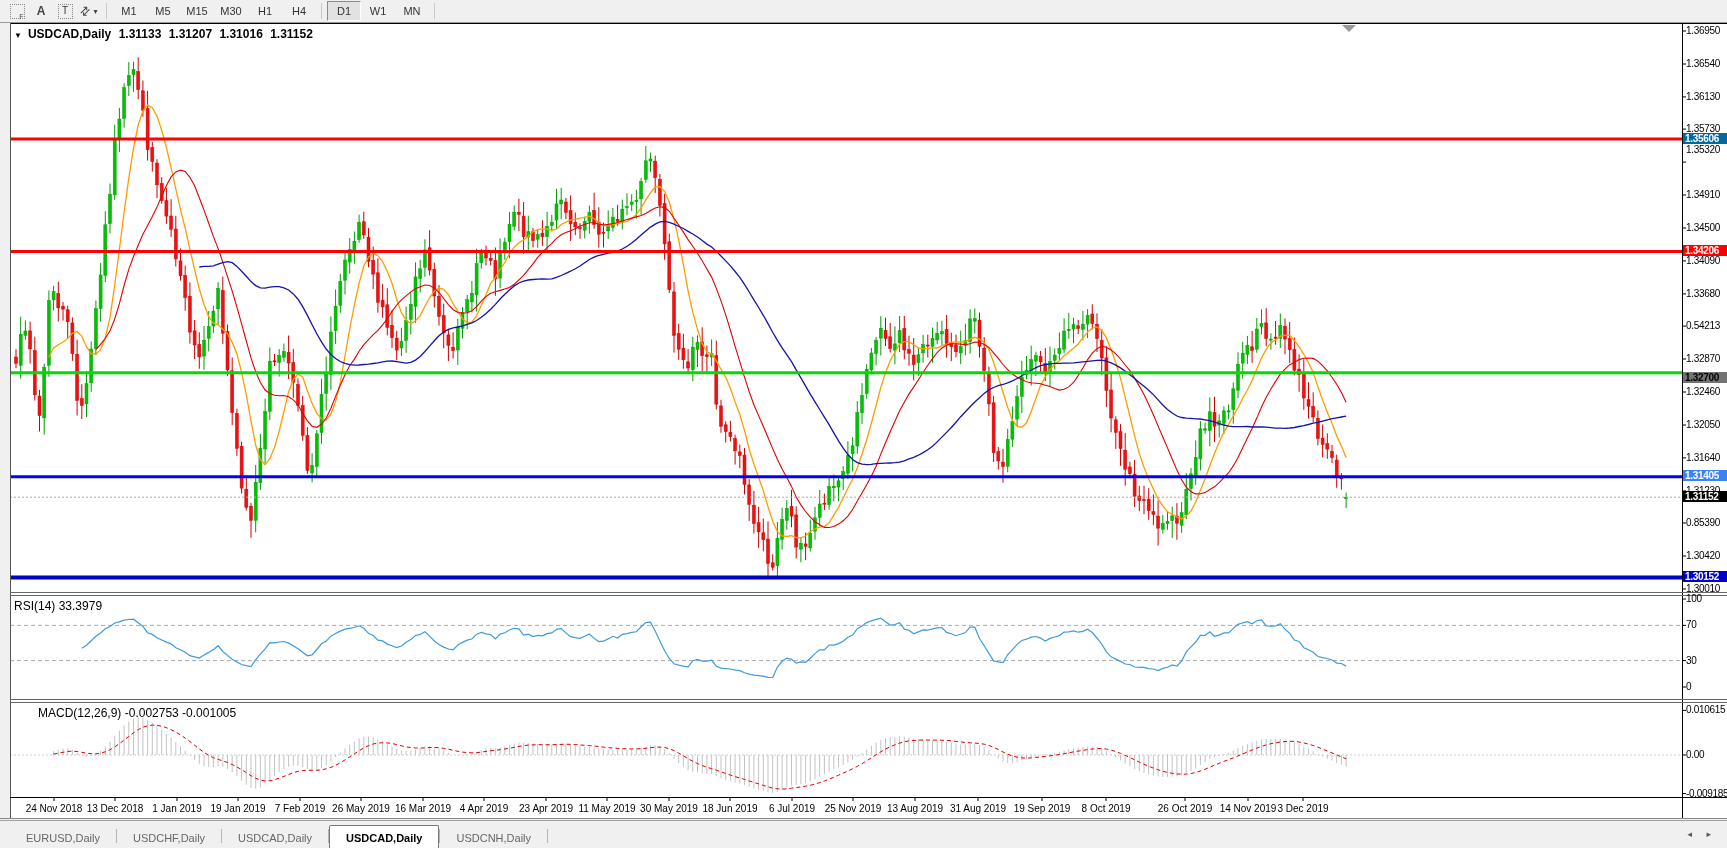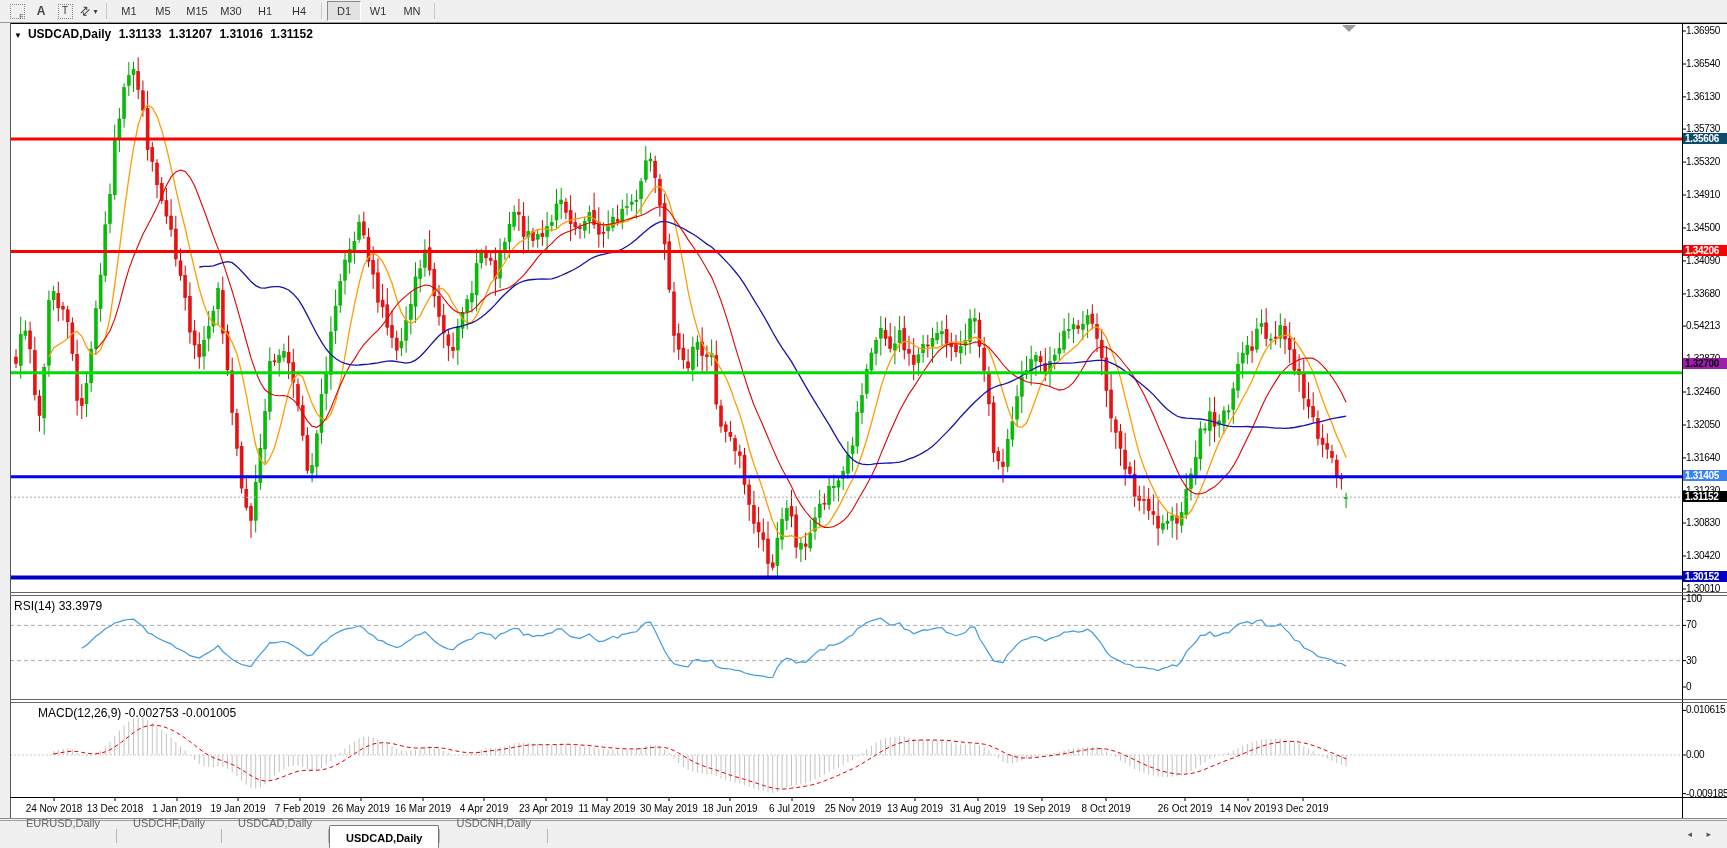--- a/index.html
+++ b/index.html
@@ -1016,7 +1016,7 @@
       <div class="axis-lbl" style="top:517px">1.30830</div>
       <div class="axis-lbl" style="top:550px">1.30420</div>
       <div class="axis-lbl" style="top:583px">1.30010</div>
-      <div class="lvl-lbl" style="top:133px;background:#0c4a6e;color:#FFFFFF">1.35606</div>
+      <div class="lvl-lbl" style="top:133px;background:#0369a1;color:#FFFFFF">1.35606</div>
       <div class="lvl-lbl" style="top:245px;background:#FE0000;color:#FFFFFF">1.34206</div>
       <div class="lvl-lbl" style="top:358px;background:#a21caf;color:#000000">1.32700</div>
       <div class="lvl-lbl" style="top:470px;background:#3b82f6;color:#FFFFFF">1.31405</div>

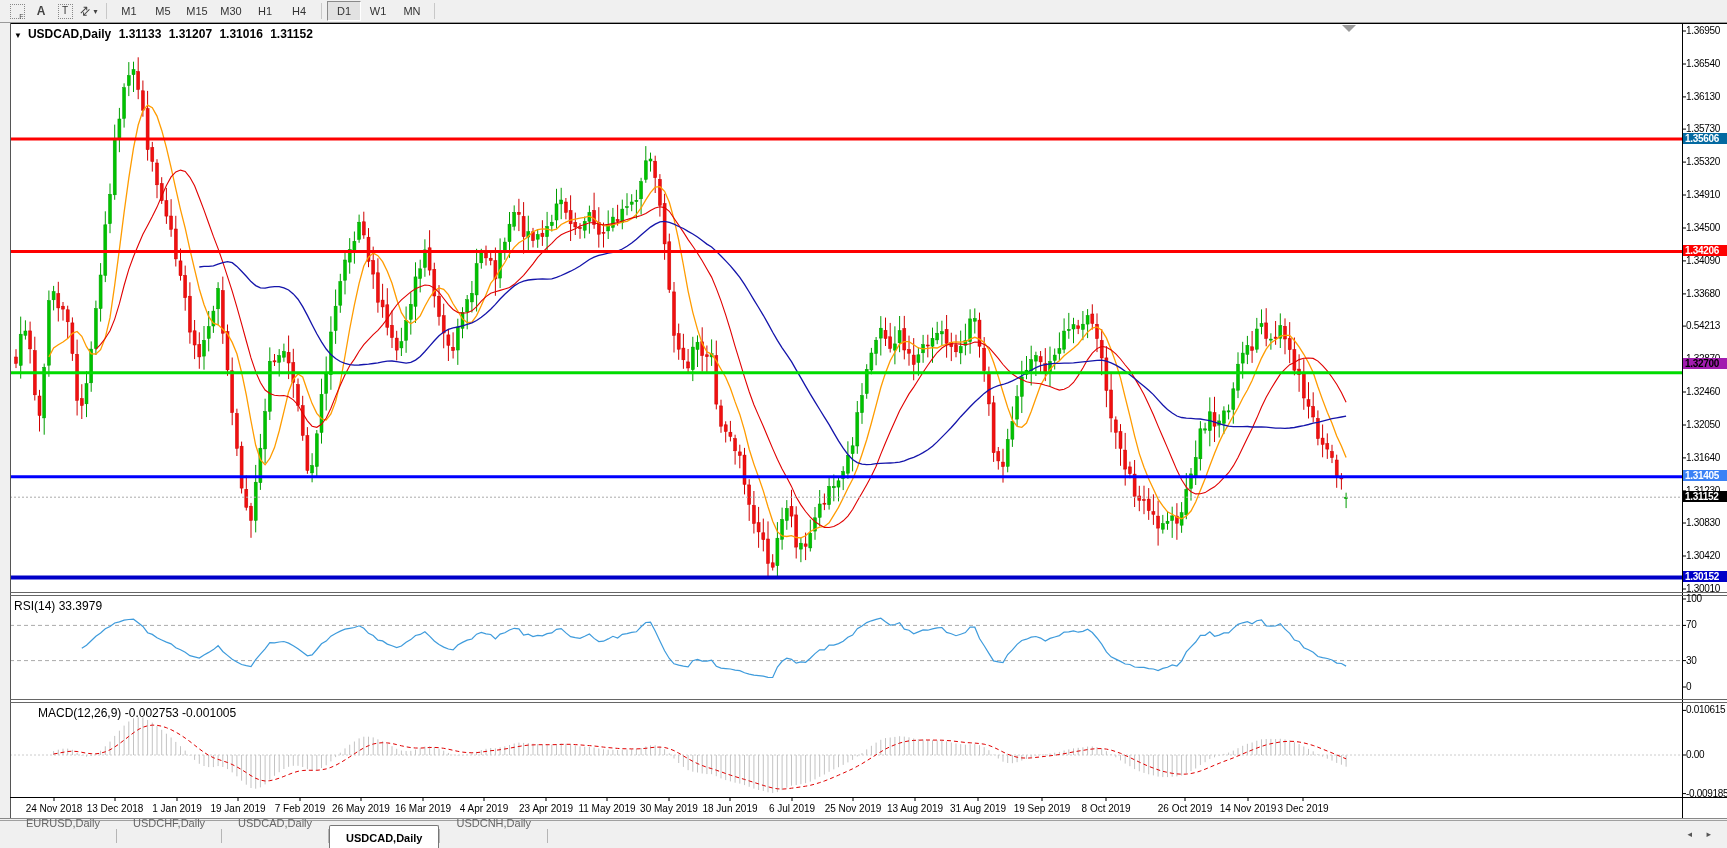--- a/index.html
+++ b/index.html
@@ -1002,7 +1002,7 @@
       <div class="axis-lbl" style="top:58px">1.36540</div>
       <div class="axis-lbl" style="top:91px">1.36130</div>
       <div class="axis-lbl" style="top:123px">1.35730</div>
-      <div class="axis-lbl" style="top:156px">1.35320</div>
+      <div class="axis-lbl" style="top:144px">1.35320</div>
       <div class="axis-lbl" style="top:189px">1.34910</div>
       <div class="axis-lbl" style="top:222px">1.34500</div>
       <div class="axis-lbl" style="top:255px">1.34090</div>

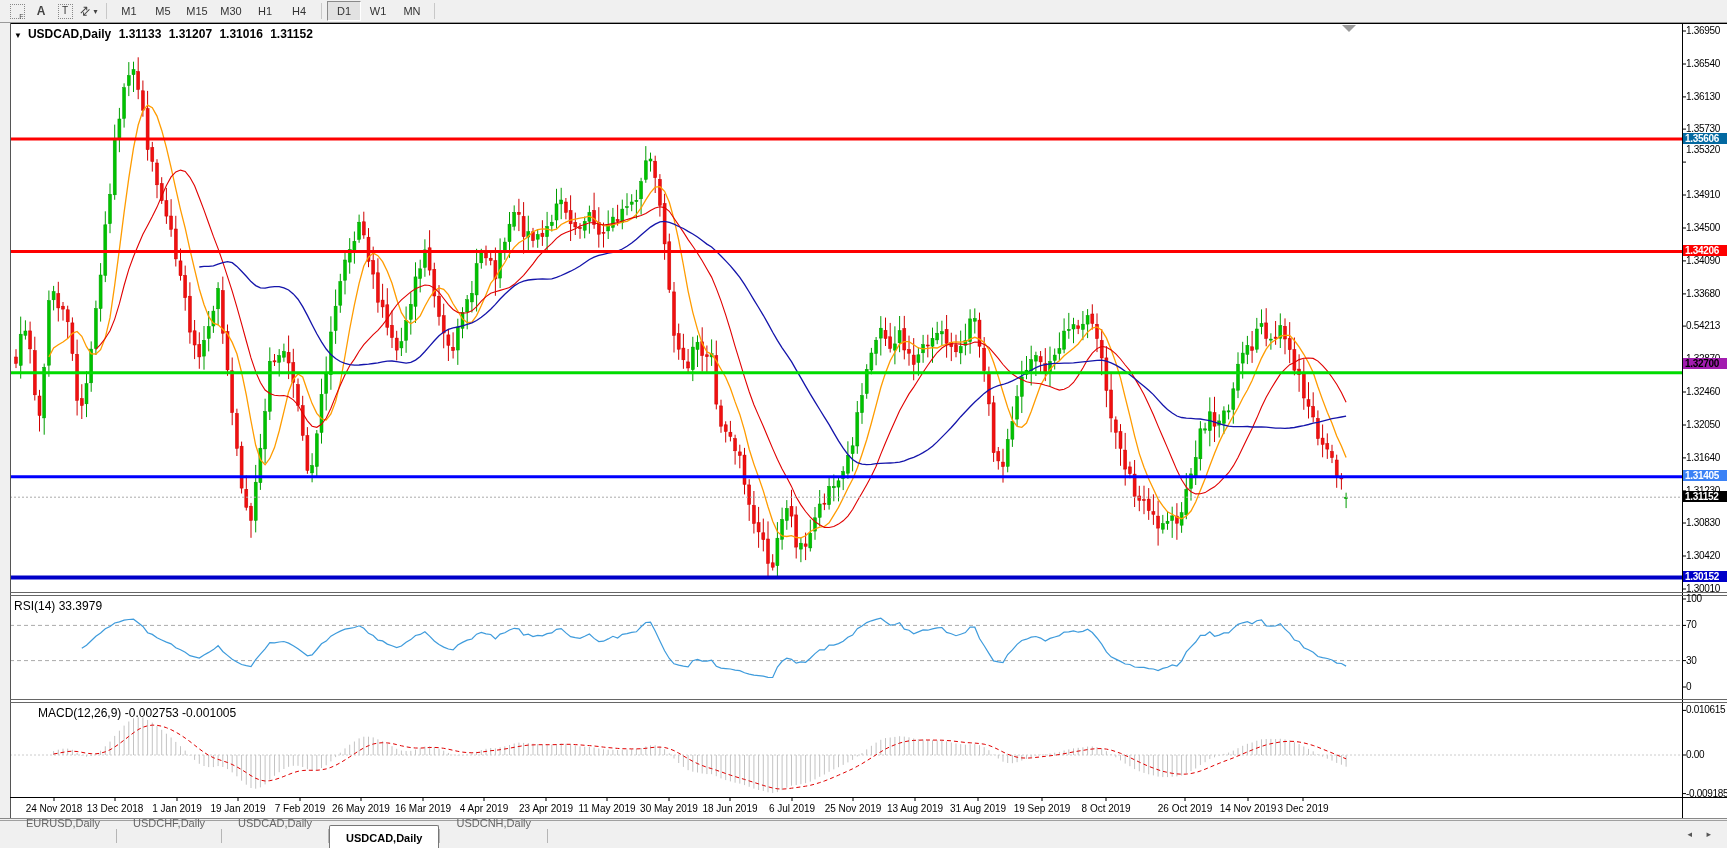--- a/index.html
+++ b/index.html
@@ -1018,7 +1018,7 @@
       <div class="axis-lbl" style="top:583px">1.30010</div>
       <div class="lvl-lbl" style="top:133px;background:#0369a1;color:#FFFFFF">1.35606</div>
       <div class="lvl-lbl" style="top:245px;background:#FE0000;color:#FFFFFF">1.34206</div>
-      <div class="lvl-lbl" style="top:358px;background:#a21caf;color:#000000">1.32700</div>
+      <div class="lvl-lbl" style="top:372px;background:#737373;color:#000000">1.32700</div>
       <div class="lvl-lbl" style="top:470px;background:#3b82f6;color:#FFFFFF">1.31405</div>
       <div class="lvl-lbl" style="top:571px;background:#0000C8;color:#FFFFFF">1.30152</div>
       <div class="lvl-lbl" style="top:491px;background:#000000;color:#ffffff">1.31152</div>

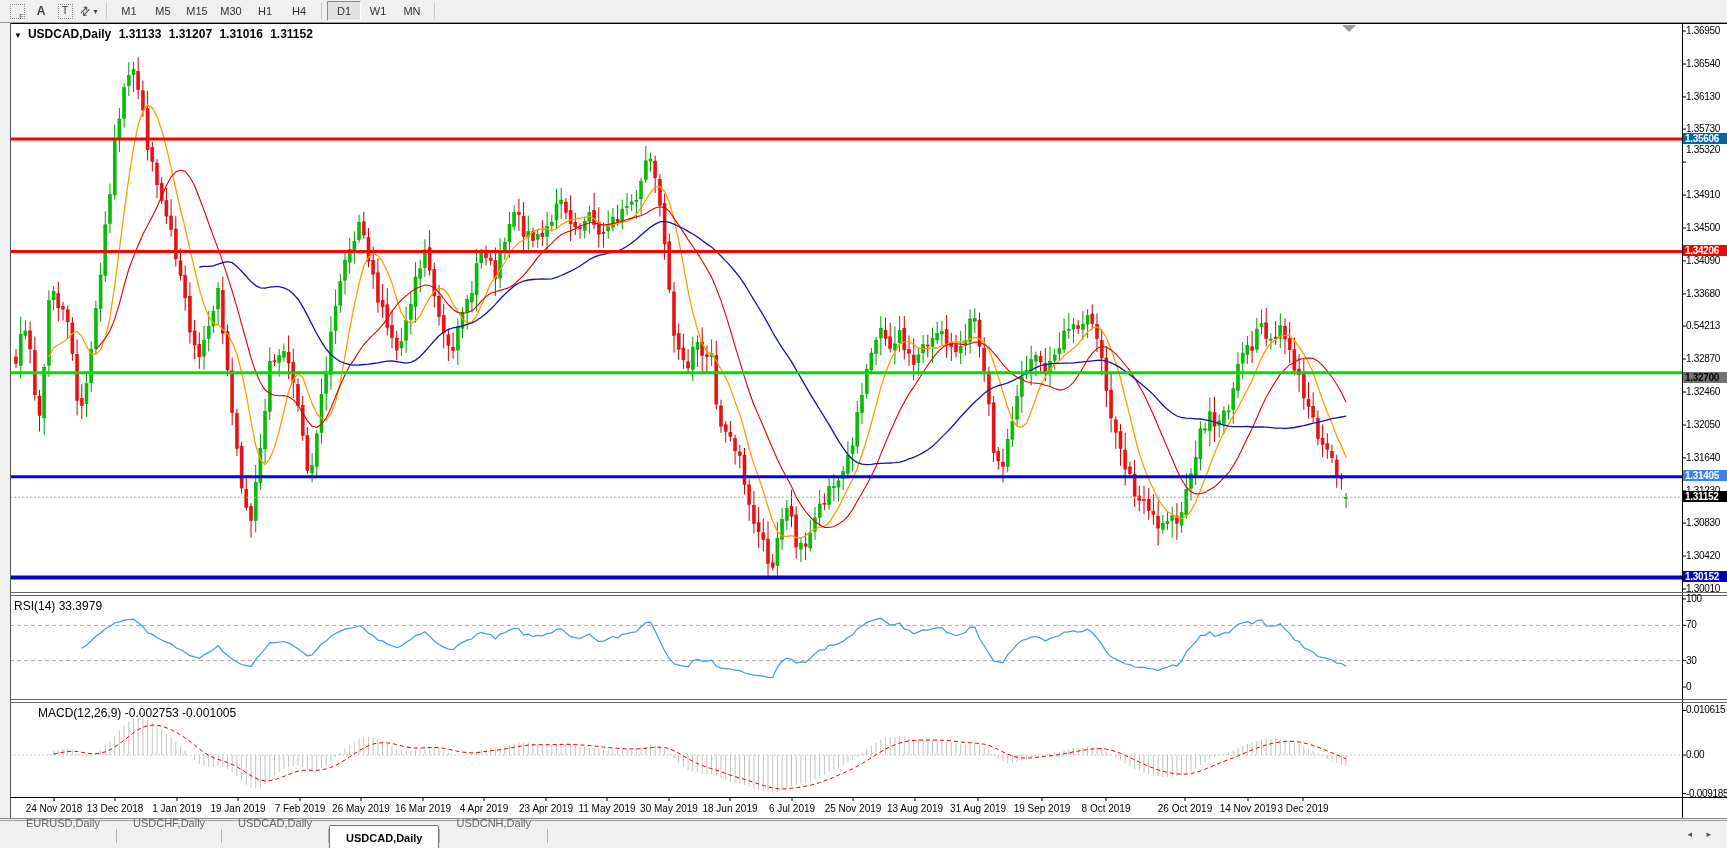--- a/index.html
+++ b/index.html
@@ -1013,7 +1013,7 @@
       <div class="axis-lbl" style="top:419px">1.32050</div>
       <div class="axis-lbl" style="top:452px">1.31640</div>
       <div class="axis-lbl" style="top:485px">1.31230</div>
-      <div class="axis-lbl" style="top:517px">1.30830</div>
+      <div class="axis-lbl" style="top:517px">0.85390</div>
       <div class="axis-lbl" style="top:550px">1.30420</div>
       <div class="axis-lbl" style="top:583px">1.30010</div>
       <div class="lvl-lbl" style="top:133px;background:#0369a1;color:#FFFFFF">1.35606</div>

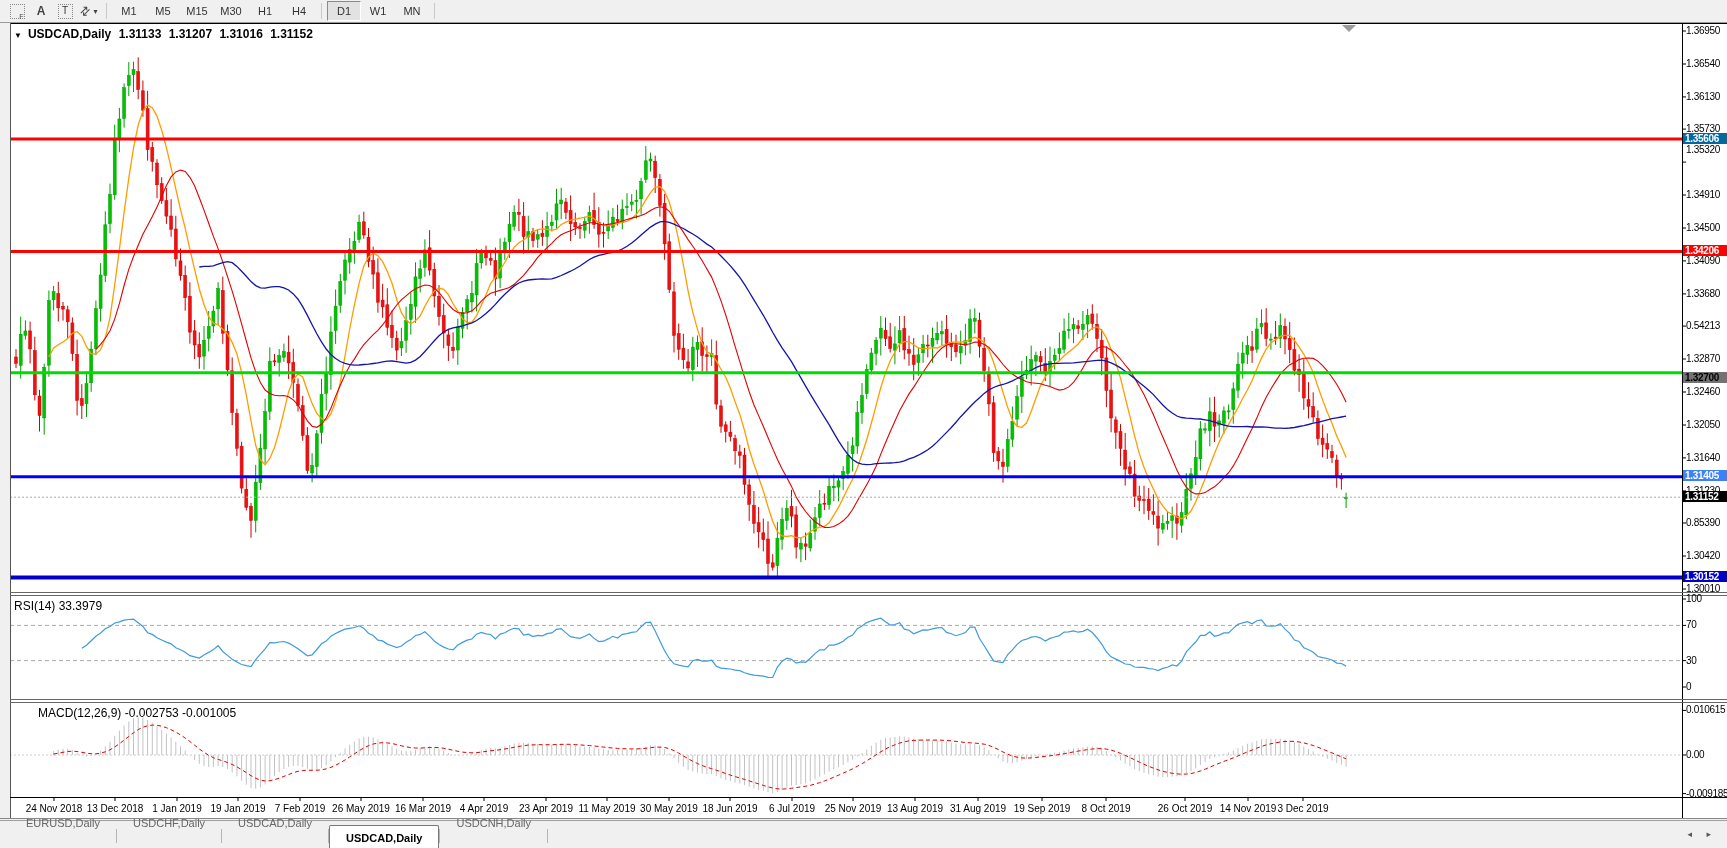--- a/index.html
+++ b/index.html
@@ -26,7 +26,7 @@
   .pane-label{position:absolute;font-size:12px;color:#000;z-index:3;}
   
   #tabbar{position:absolute;left:0;top:820px;width:1727px;height:28px;background:#f0f0f0;border-top:1px solid #a0a0a0;display:flex;align-items:flex-end;z-index:5;}
-  .tab{height:21px;display:flex;align-items:center;padding:0 16px;font-size:11px;color:#666;cursor:pointer;margin-bottom:16px;}
+  .tab{height:21px;display:flex;align-items:center;padding:0 16px;font-size:11px;color:#666;cursor:pointer;margin-bottom:1px;}
   .tab.active{background:#ffffff;border:1px solid #777;border-bottom:none;color:#000;font-weight:bold;height:23px;margin-bottom:0;border-radius:2px 2px 0 0;}
   .tab-sep{width:1px;height:14px;background:#b5b5b5;margin-bottom:6px;}
   #tab-nav{position:absolute;right:10px;top:8px;font-size:9px;color:#555;letter-spacing:6px;cursor:pointer;}

